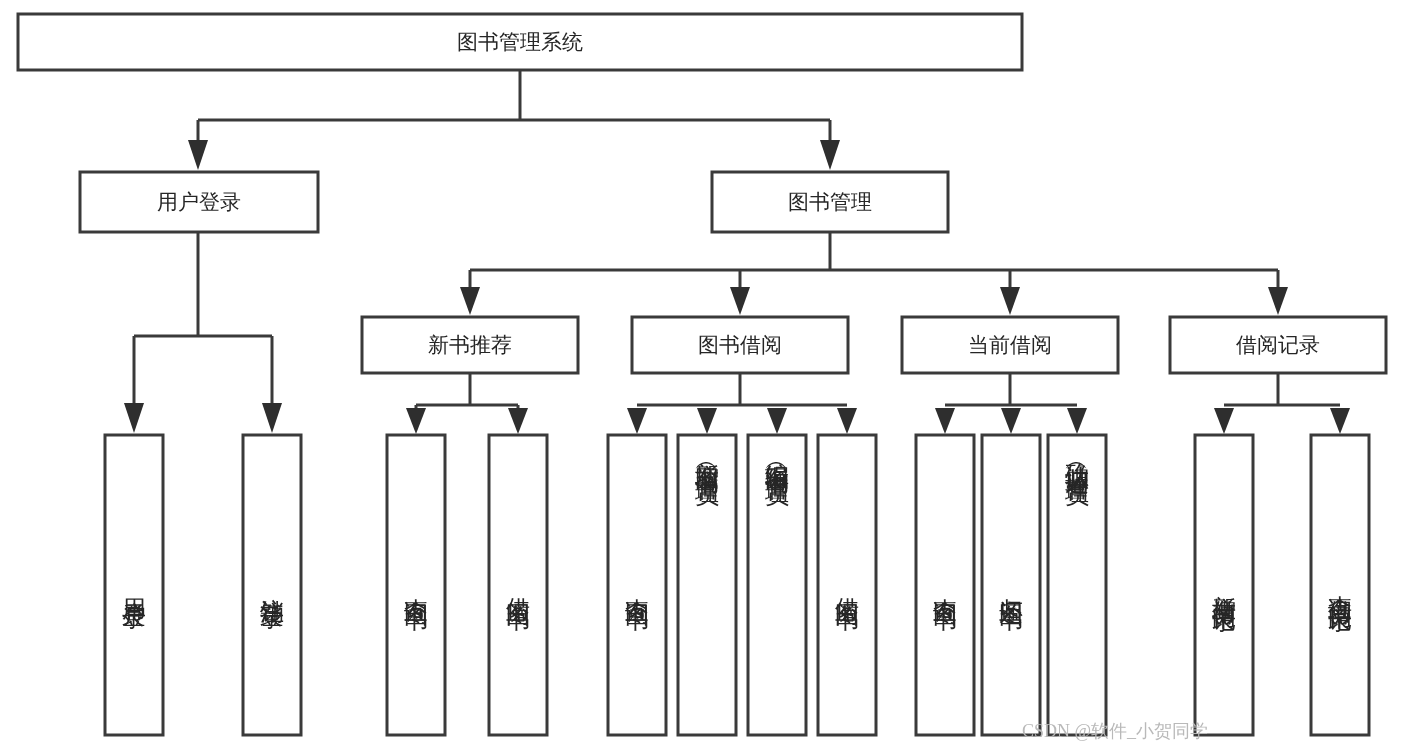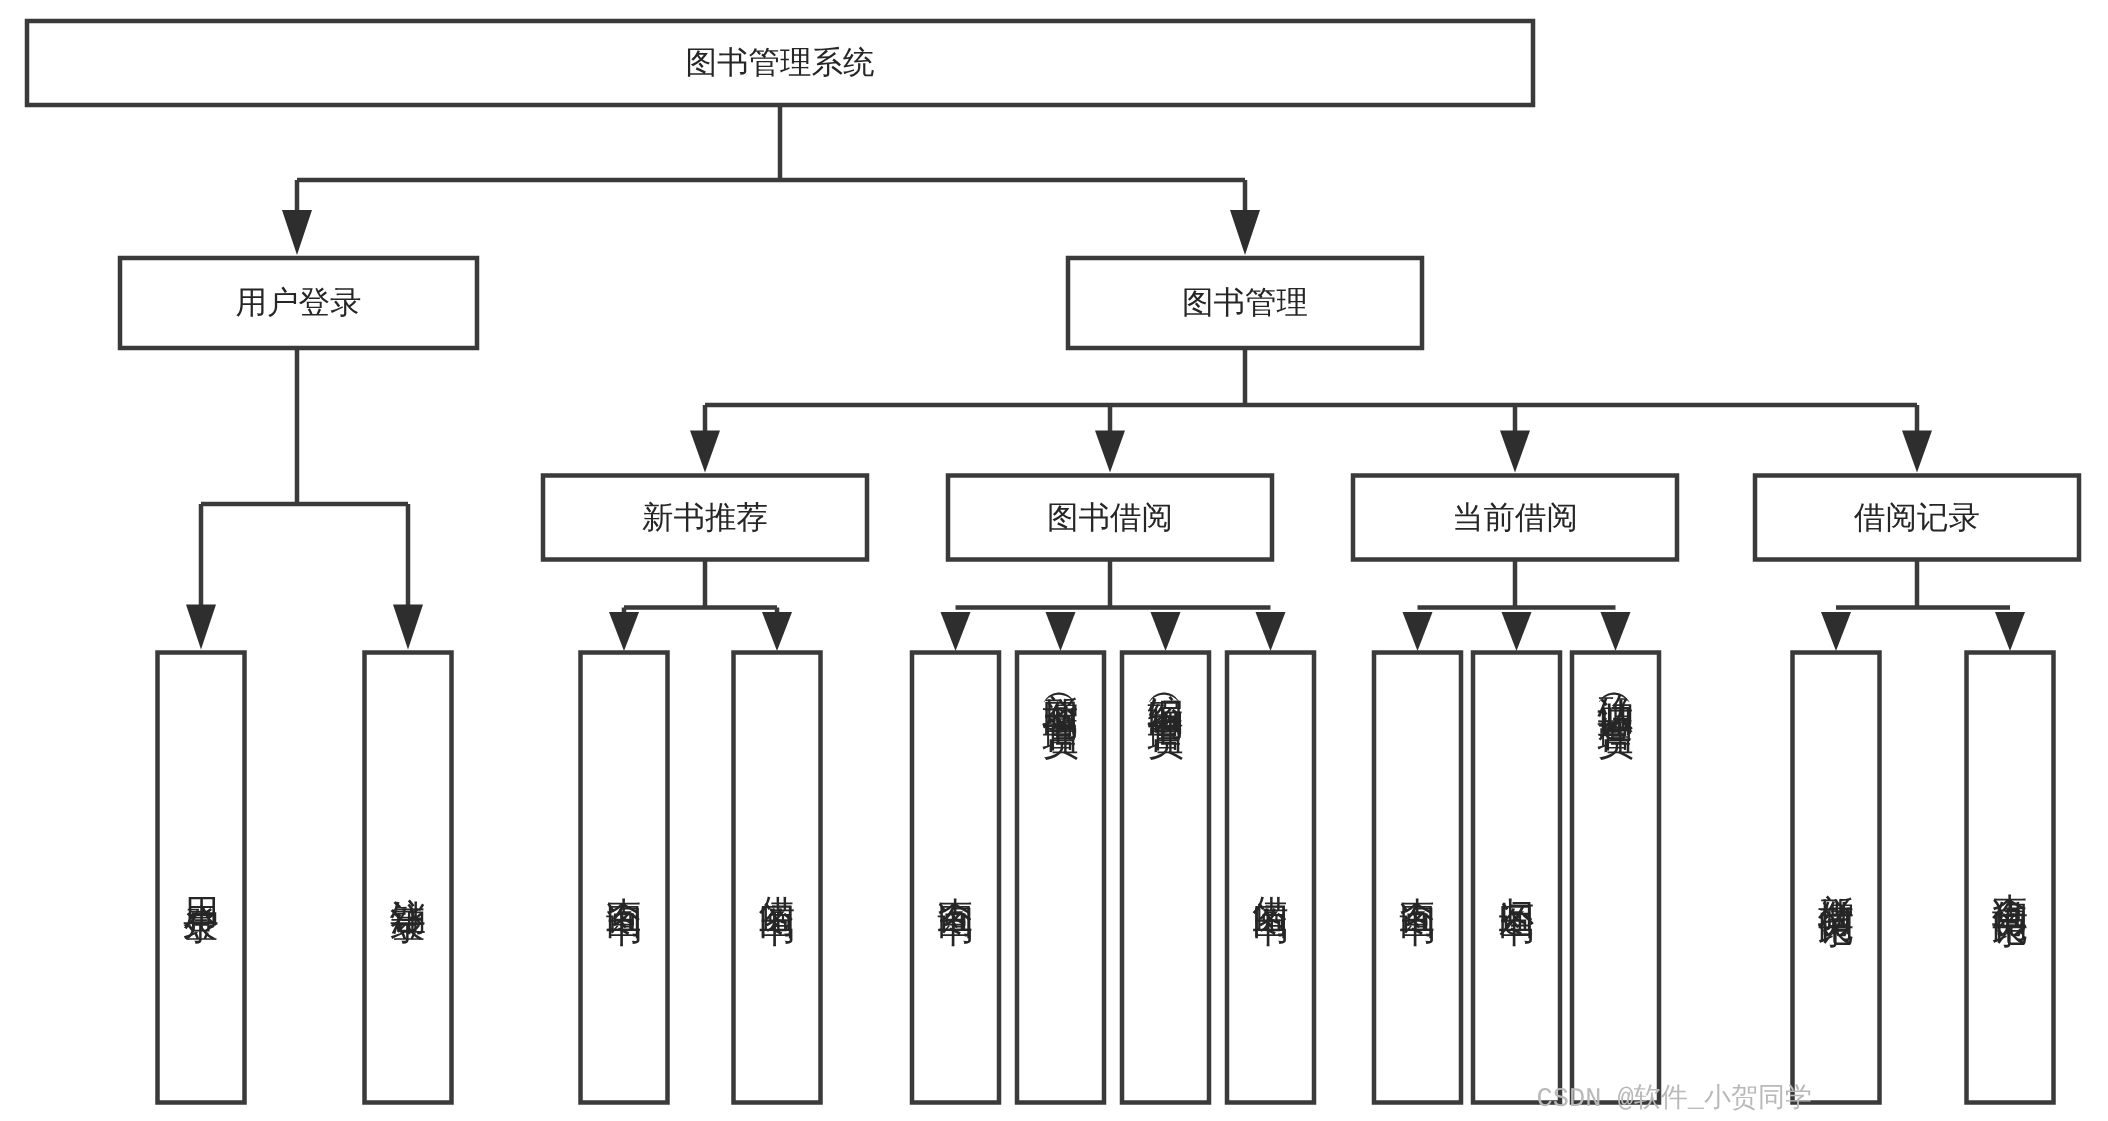--- a/index.html
+++ b/index.html
@@ -67,7 +67,7 @@
     position: absolute;
     right: 12px;
     bottom: 4px;
-    font-family: Liberation Mono, monospace;
+    font-family: Liberation Serif, serif;
     font-size: 18px;
     color: #b9b9b9;
     white-space: nowrap;

